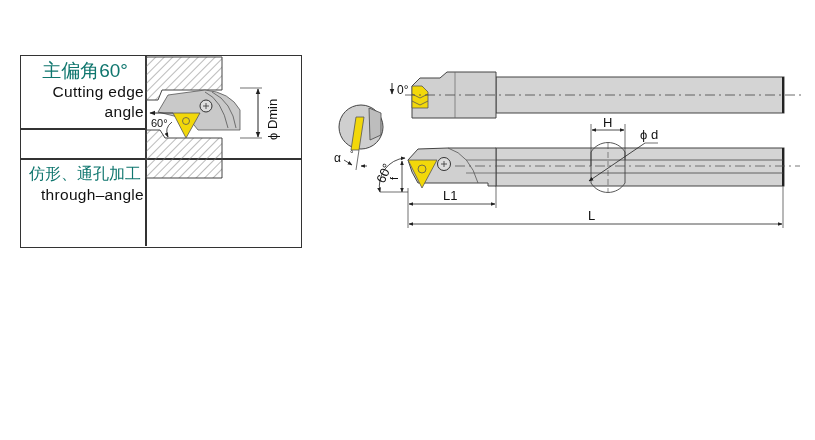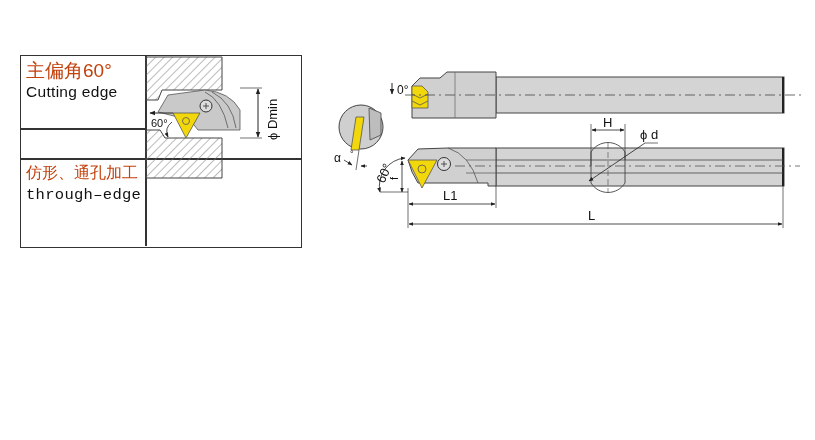--- a/index.html
+++ b/index.html
@@ -6,7 +6,7 @@
   body { width: 815px; height: 440px; position: relative; overflow: hidden; font-family: "Liberation Sans", sans-serif; }
   .table { position: absolute; left: 20px; top: 55px; width: 282px; height: 193px; border: 1.5px solid #333; box-sizing: border-box; }
   .cell { position: absolute; box-sizing: border-box; }
-  .title-cn { font-size: 19px; color: #c2410c; line-height: 22px; }
+  .title-cn { font-size: 19px; color: #0f766e; line-height: 22px; text-align: center; }
   .title-en { font-size: 15.5px; color: #111; line-height: 20px; letter-spacing: 0.3px; }
   .drawing { position: absolute; left: 0; top: 0; }
   .lbl { font-family: "Liberation Sans", sans-serif; fill: #111; }

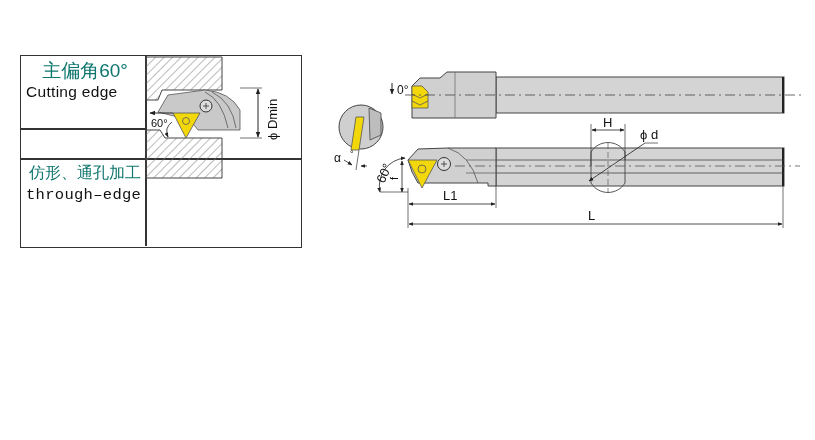--- a/index.html
+++ b/index.html
@@ -7,7 +7,7 @@
   .table { position: absolute; left: 20px; top: 55px; width: 282px; height: 193px; border: 1.5px solid #333; box-sizing: border-box; }
   .cell { position: absolute; box-sizing: border-box; }
   .title-cn { font-size: 19px; color: #0f766e; line-height: 22px; text-align: center; }
-  .title-en { font-size: 15.5px; color: #111; line-height: 20px; letter-spacing: 0.3px; }
+  .title-en { font-size: 15.5px; color: #111; line-height: 20px; letter-spacing: 0.3px; text-align: right; }
   .drawing { position: absolute; left: 0; top: 0; }
   .lbl { font-family: "Liberation Sans", sans-serif; fill: #111; }
 </style>

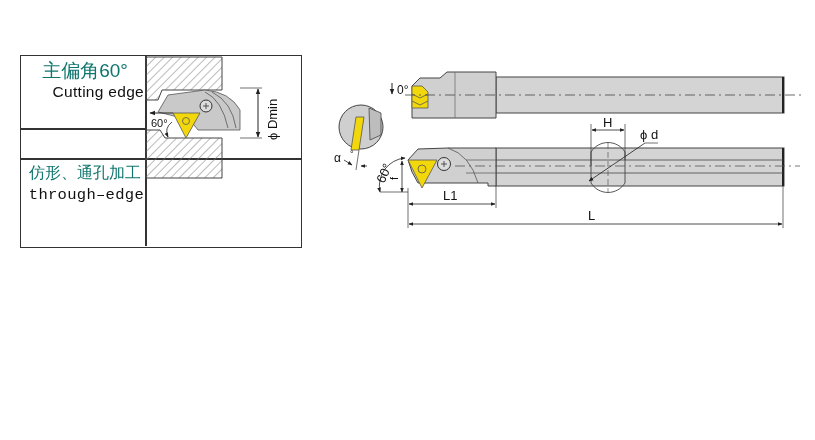--- a/index.html
+++ b/index.html
@@ -24,6 +24,7 @@
   <div class="cell" style="left:5px;top:4px;width:118px;">
     <div class="title-cn">主偏角60°</div>
     <div class="title-en">Cutting edge</div>
+    <div class="title-en">angle</div>
   </div>
 
   <div class="cell" style="left:5px;top:107px;width:118px;font-family:Liberation Mono, monospace;">

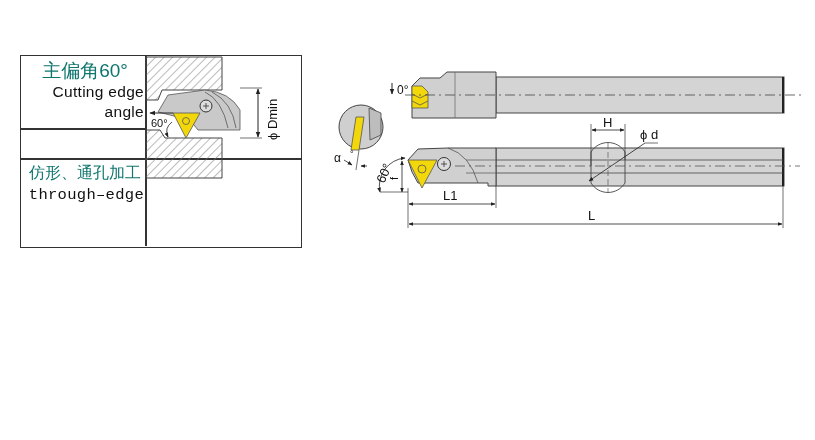--- a/index.html
+++ b/index.html
@@ -27,7 +27,7 @@
     <div class="title-en">angle</div>
   </div>
 
-  <div class="cell" style="left:5px;top:107px;width:118px;font-family:Liberation Mono, monospace;">
+  <div class="cell" style="left:5px;top:107px;width:118px;">
     <div class="title-cn" style="font-size:16px;">仿形、通孔加工</div>
     <div class="title-en">through–edge</div>
   </div>

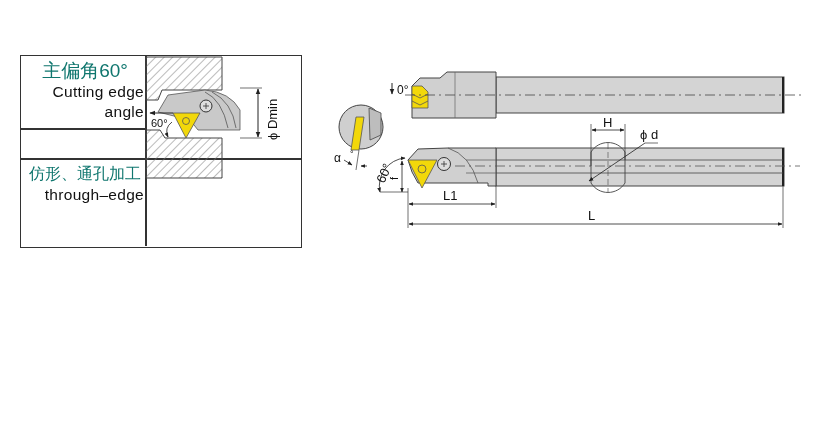--- a/index.html
+++ b/index.html
@@ -29,7 +29,7 @@
 
   <div class="cell" style="left:5px;top:107px;width:118px;">
     <div class="title-cn" style="font-size:16px;">仿形、通孔加工</div>
-    <div class="title-en">through–edge</div>
+    <div class="title-en">through–angle</div>
   </div>
 </div>
 

